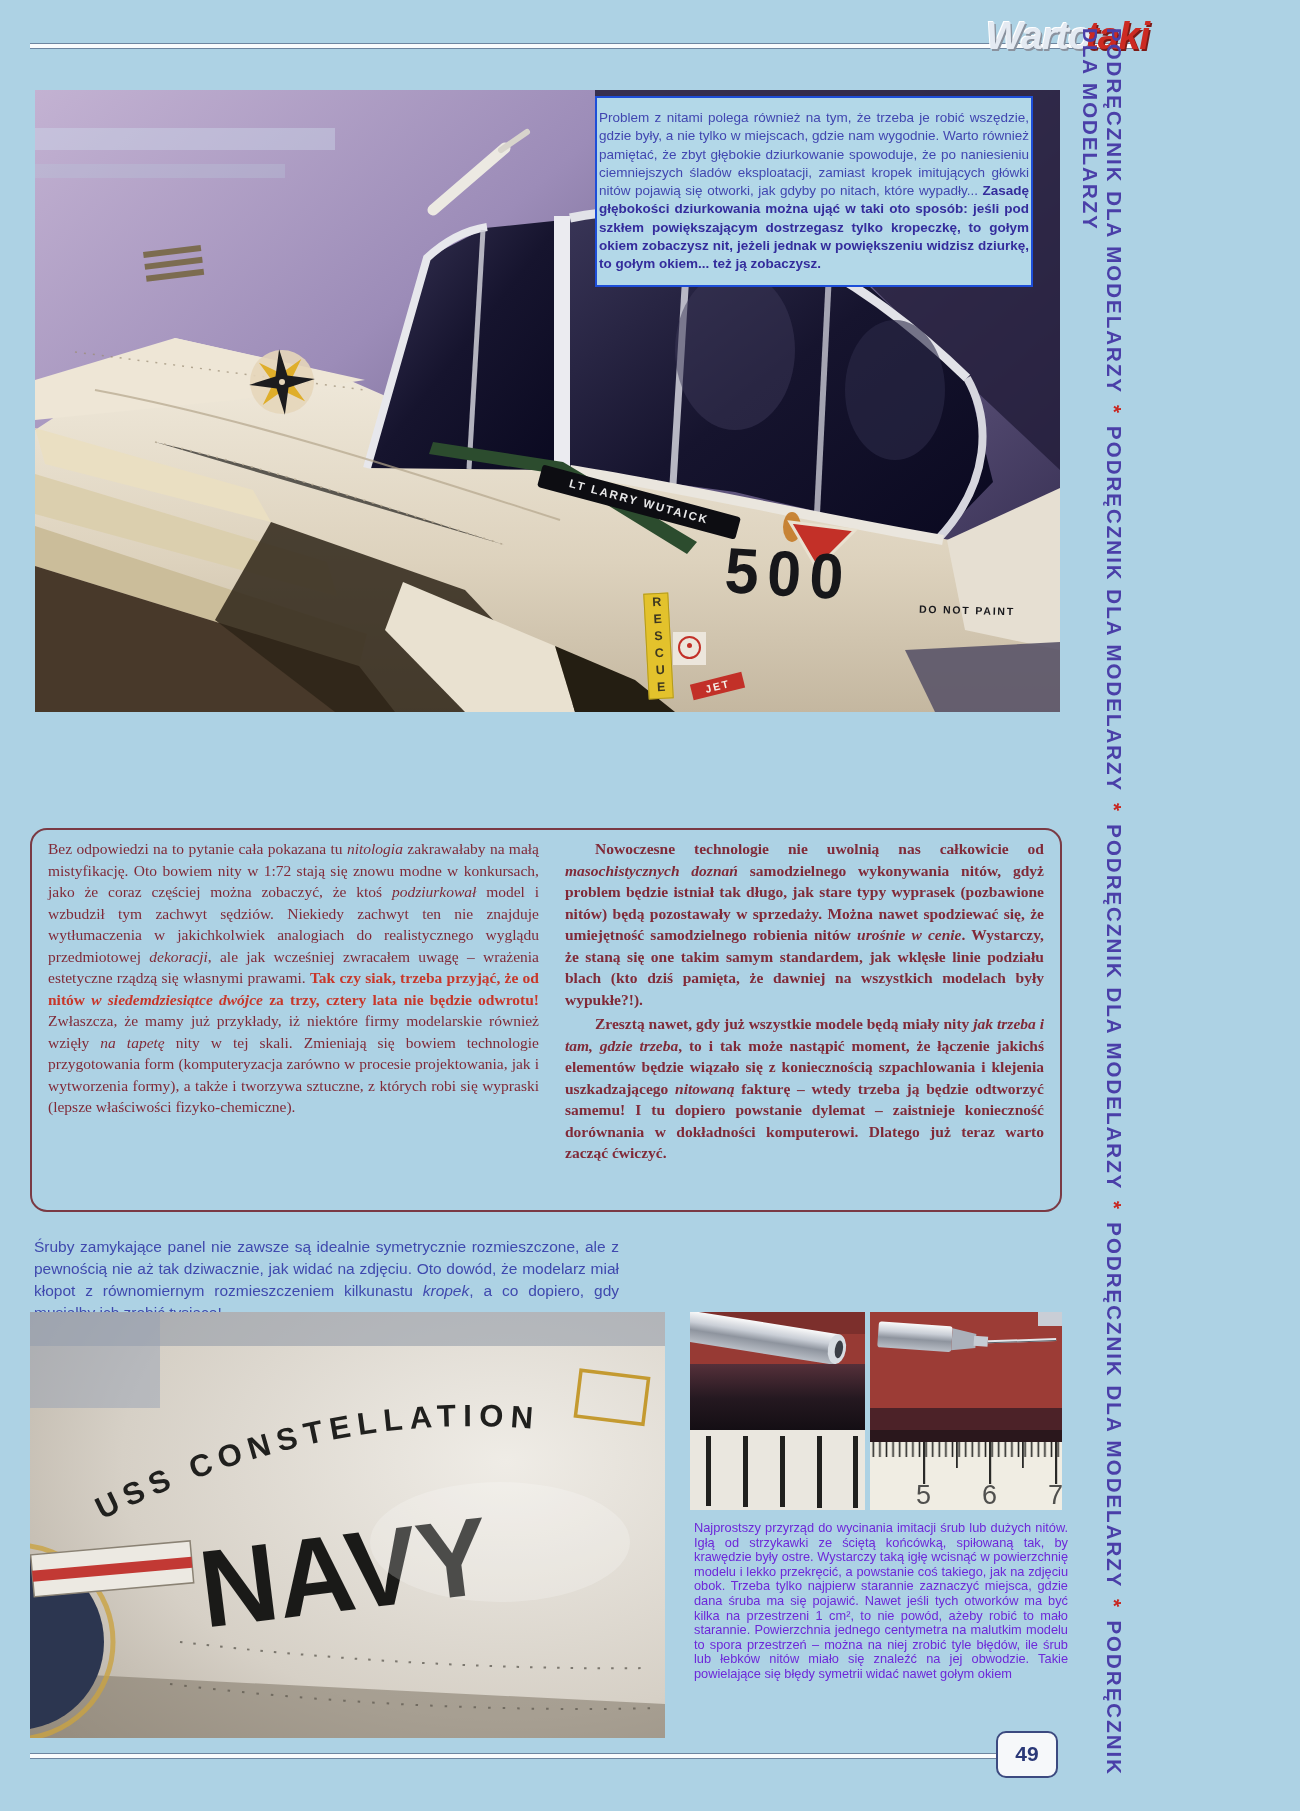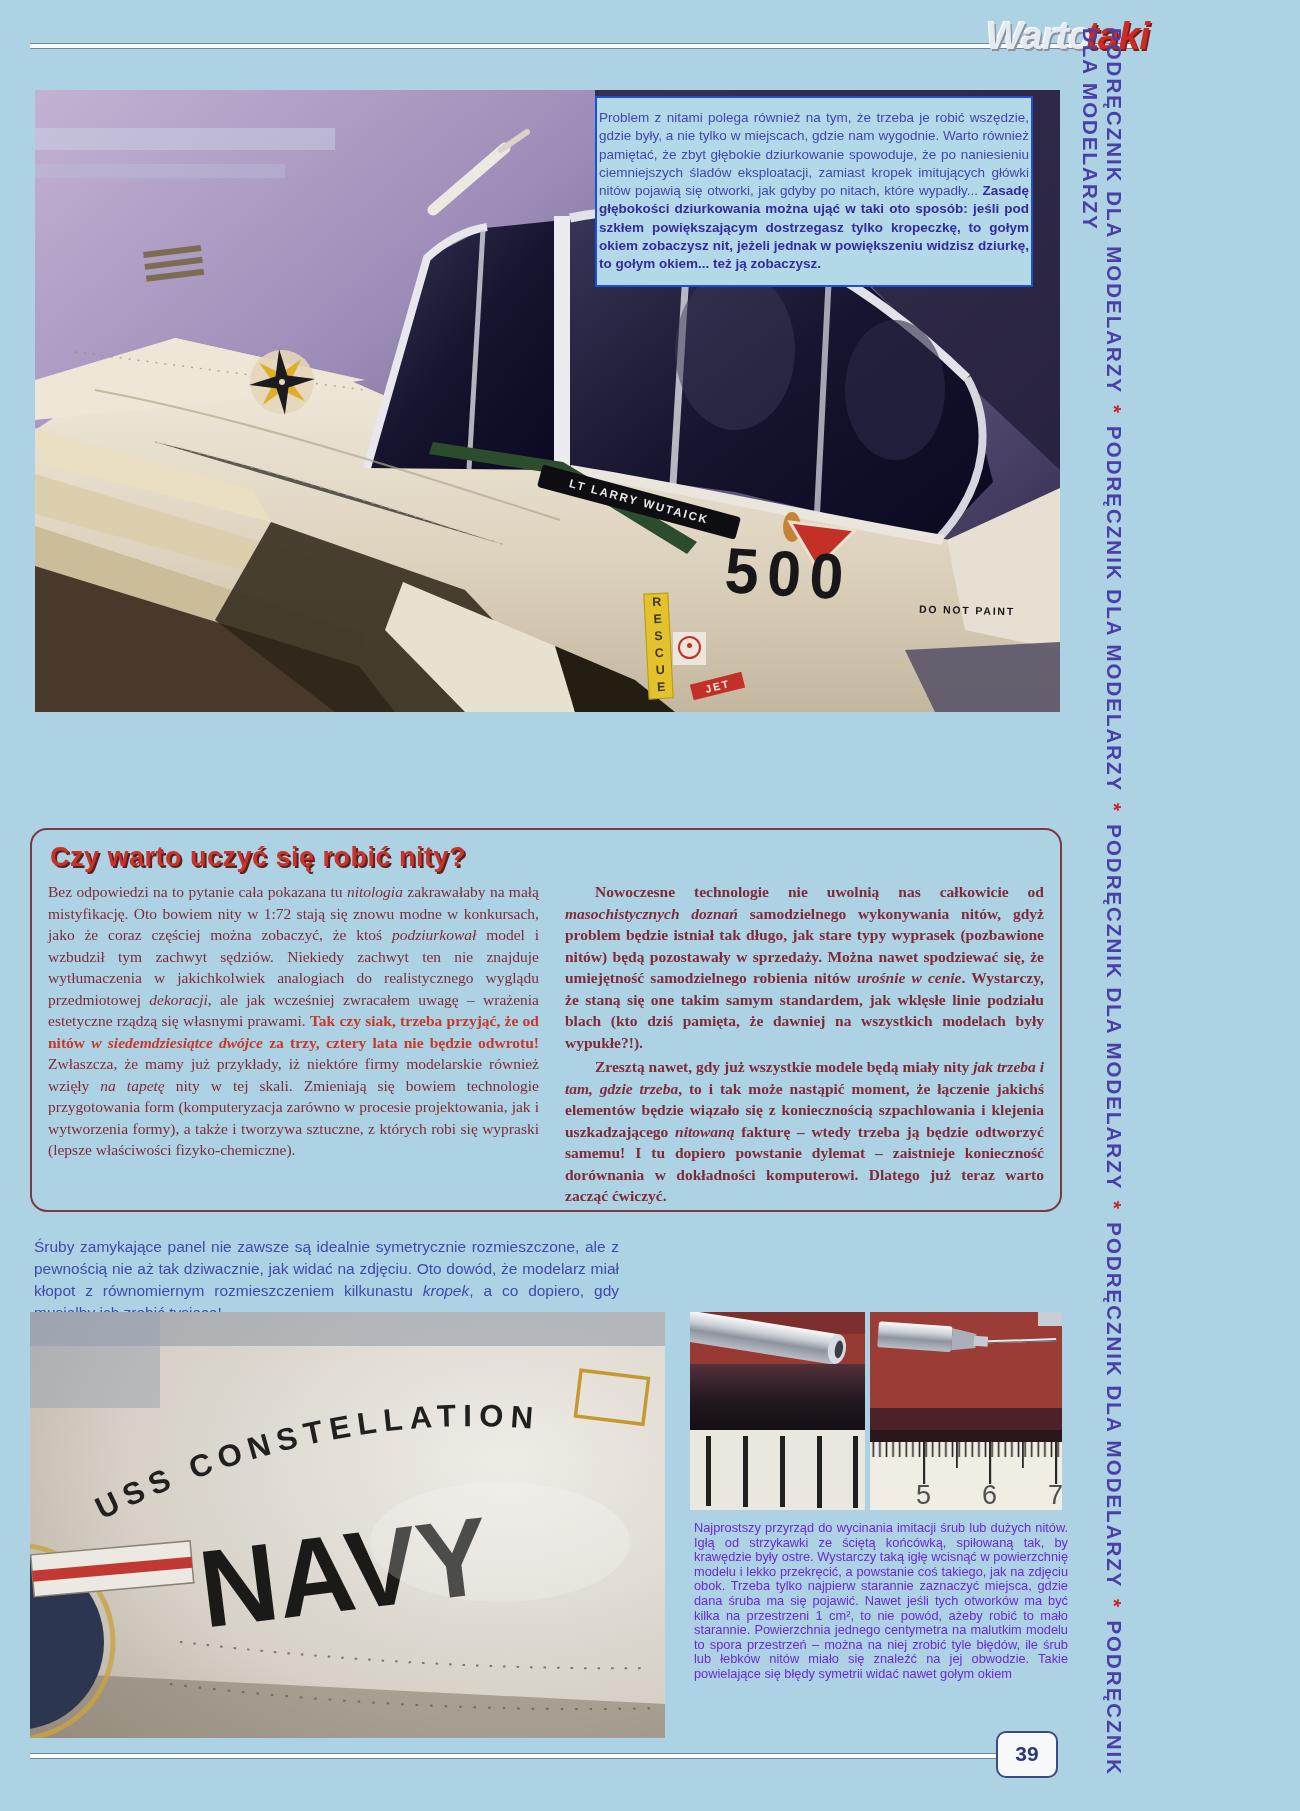--- a/index.html
+++ b/index.html
@@ -177,7 +177,6 @@
   </div>
 
   <div class="article">
-    <h1 class="headline">Czy warto uczyć się robić nity?</h1>
     <div class="cols">
       <p class="col"><span>Bez odpowiedzi na to pytanie cała pokazana tu </span><i>nitologia</i><span> zakrawałaby na małą mistyfikację. Oto bowiem nity w 1:72 stają się znowu modne w konkursach, jako że coraz częściej można zobaczyć, że ktoś </span><i>podziurkował</i><span> model i wzbudził tym zachwyt sędziów. Niekiedy zachwyt ten nie znajduje wytłumaczenia w jakichkolwiek analogiach do realistycznego wyglądu przedmiotowej </span><i>dekoracji</i><span>, ale jak wcześniej zwracałem uwagę – wrażenia estetyczne rządzą się własnymi prawami. </span><span class="red">Tak czy siak, trzeba przyjąć, że od nitów </span><span class="red"><i>w siedemdziesiątce dwójce</i></span><span class="red"> za trzy, cztery lata nie będzie odwrotu!</span><span> Zwłaszcza, że mamy już przykłady, iż niektóre firmy modelarskie również wzięły </span><i>na tapetę</i><span> nity w tej skali. Zmieniają się bowiem technologie przygotowania form (komputeryzacja zarówno w procesie projektowania, jak i wytworzenia formy), a także i tworzywa sztuczne, z których robi się wypraski (lepsze właściwości fizyko-chemiczne).</span></p>
       <div class="col">

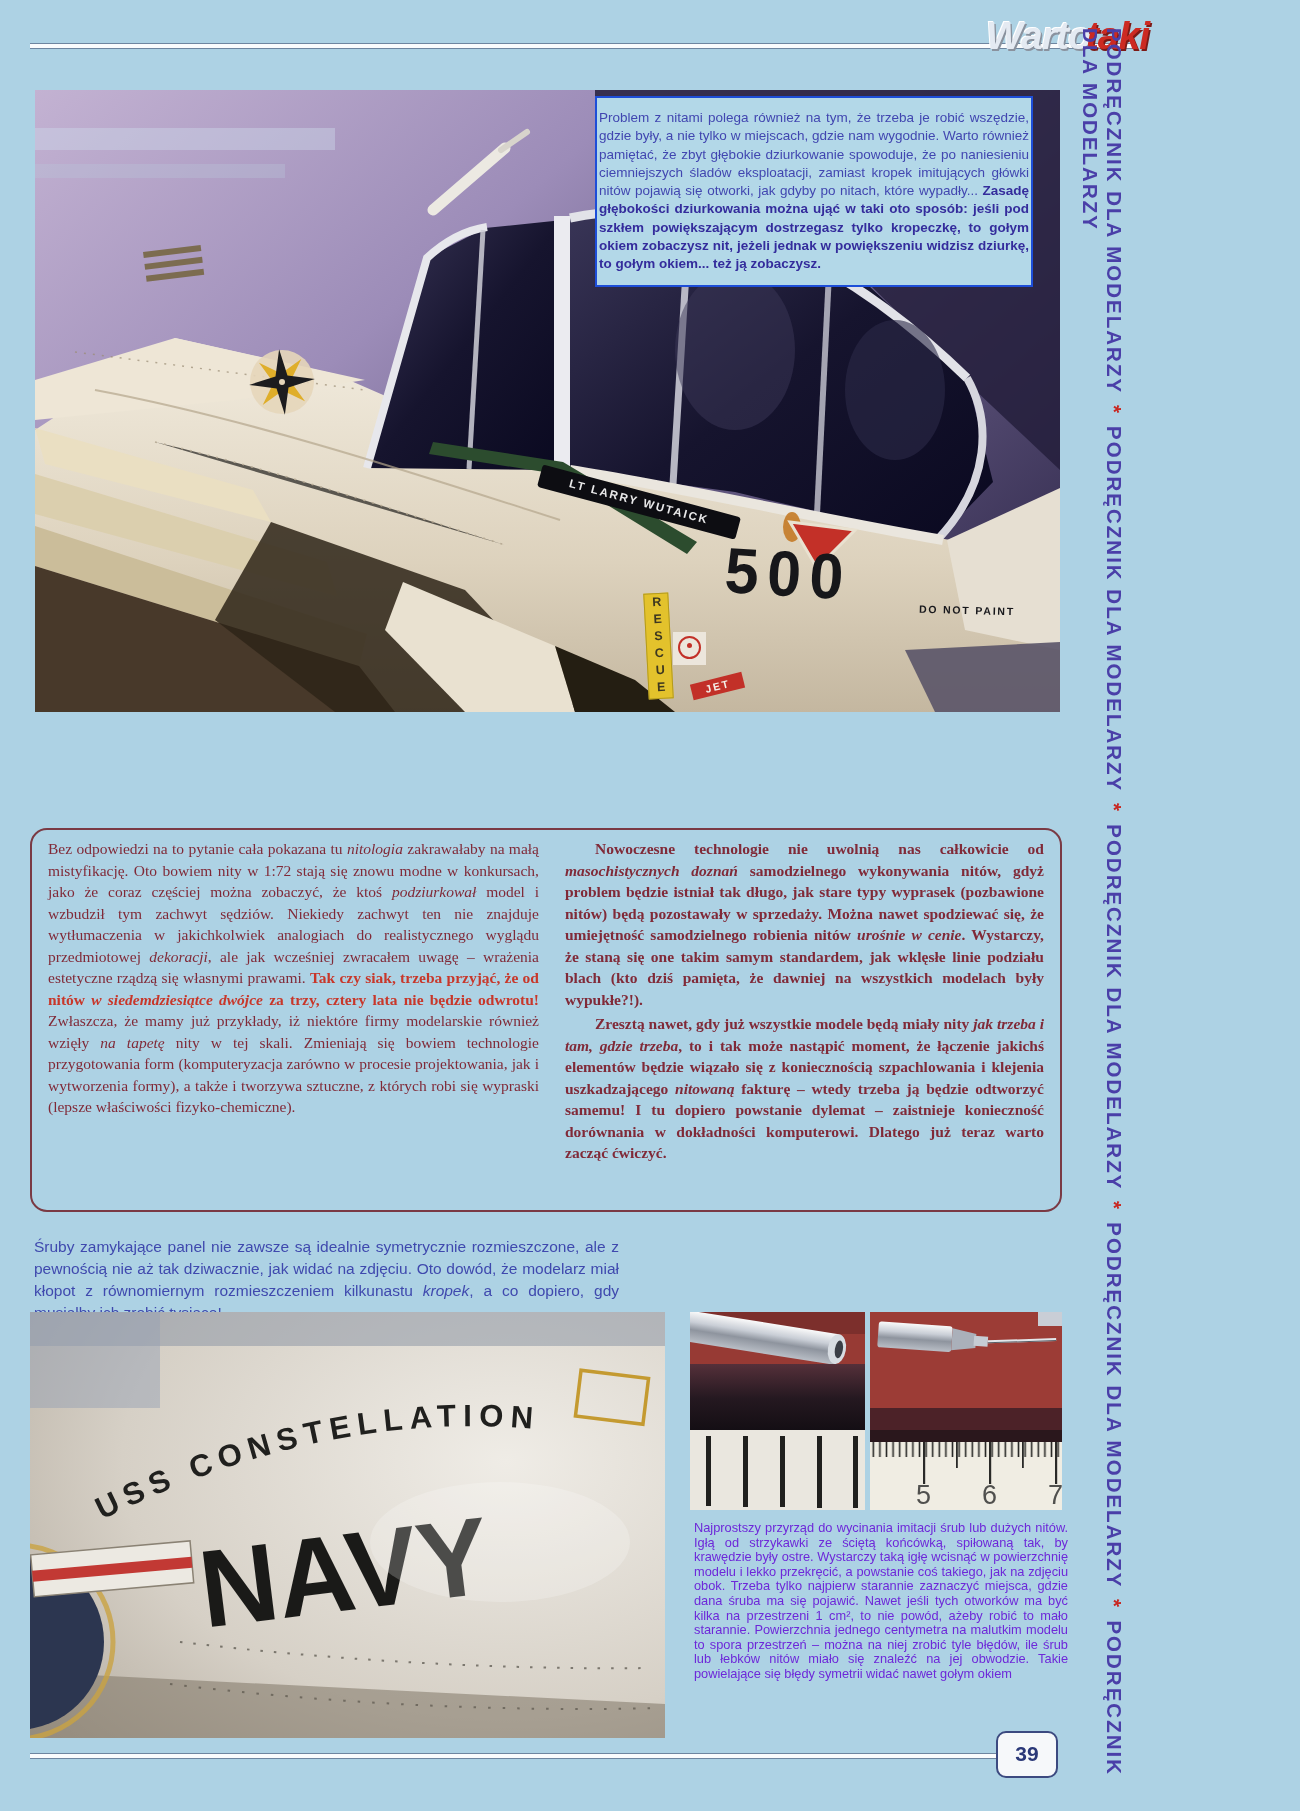--- a/index.html
+++ b/index.html
@@ -291,7 +291,7 @@
   <p class="cap cap2"><span>Najprostszy przyrząd do wycinania imitacji śrub lub dużych nitów. Igłą od strzykawki ze ściętą końcówką, spiłowaną tak, by krawędzie były ostre. Wystarczy taką igłę wcisnąć w powierzchnię modelu i lekko przekręcić, a powstanie coś takiego, jak na zdjęciu obok. Trzeba tylko najpierw starannie zaznaczyć miejsca, gdzie dana śruba ma się pojawić. Nawet jeśli tych otworków ma być kilka na przestrzeni 1 cm², to nie powód, ażeby robić to mało starannie. Powierzchnia jednego centymetra na malutkim modelu to spora przestrzeń – można na niej zrobić tyle błędów, ile śrub lub łebków nitów miało się znaleźć na jej obwodzie. Takie powielające się błędy symetrii widać nawet gołym okiem</span></p>
 
   <div class="rule rule-bottom"></div>
-  <div class="pageno"><span>39</span></div>
+  <div class="pageno"><span>49</span></div>
 
 </div>
 

